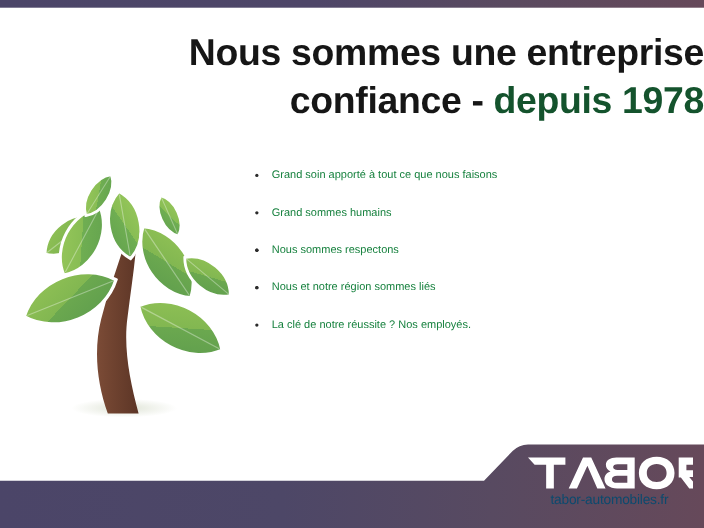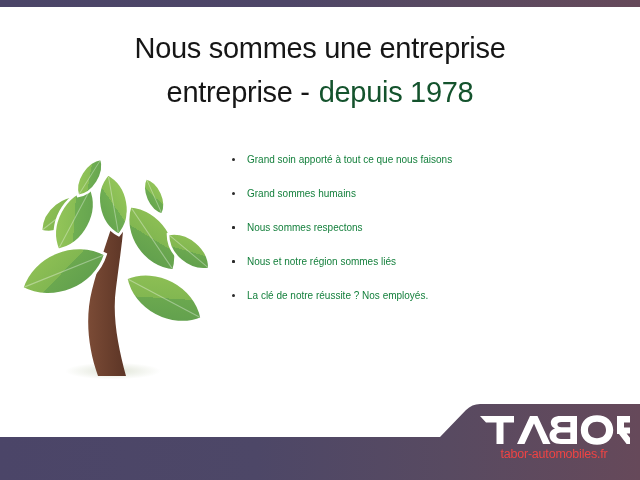--- a/index.html
+++ b/index.html
@@ -35,9 +35,9 @@
     left: 0;
     top: 26px;
     width: 640px;
-    text-align: center;
-    font-size: 29px;
-    font-weight: normal;
+    text-align: right;
+    font-size: 34px;
+    font-weight: bold;
     line-height: 44px;
     letter-spacing: -0.3px;
     color: #161616;

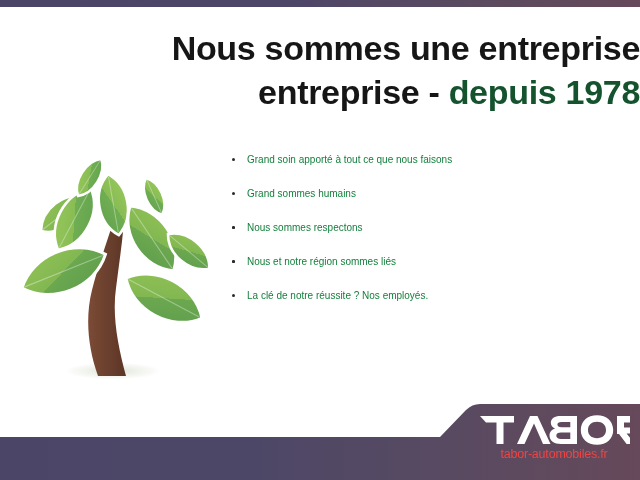--- a/index.html
+++ b/index.html
@@ -127,7 +127,7 @@
 
   <div class="headline">
     <span>Nous sommes une entreprise</span><br>
-    <span>entreprise -</span><span class="gap"></span><span class="accent">depuis 1978</span>
+    <span>confiance -</span><span class="gap"></span><span class="accent">depuis 1978</span>
   </div>
 
   <div class="tree">

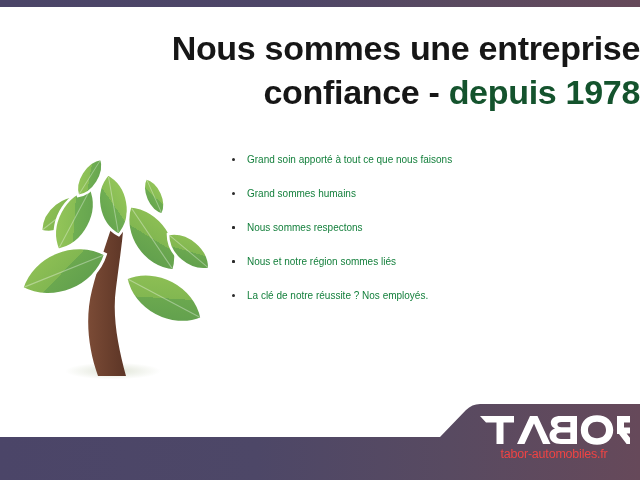--- a/index.html
+++ b/index.html
@@ -113,7 +113,7 @@
     display: block;
     margin-top: 1px;
     font-size: 12.5px;
-    color: #ef4444;
+    color: #0c4a6e;
     letter-spacing: -0.2px;
     white-space: nowrap;
   }

